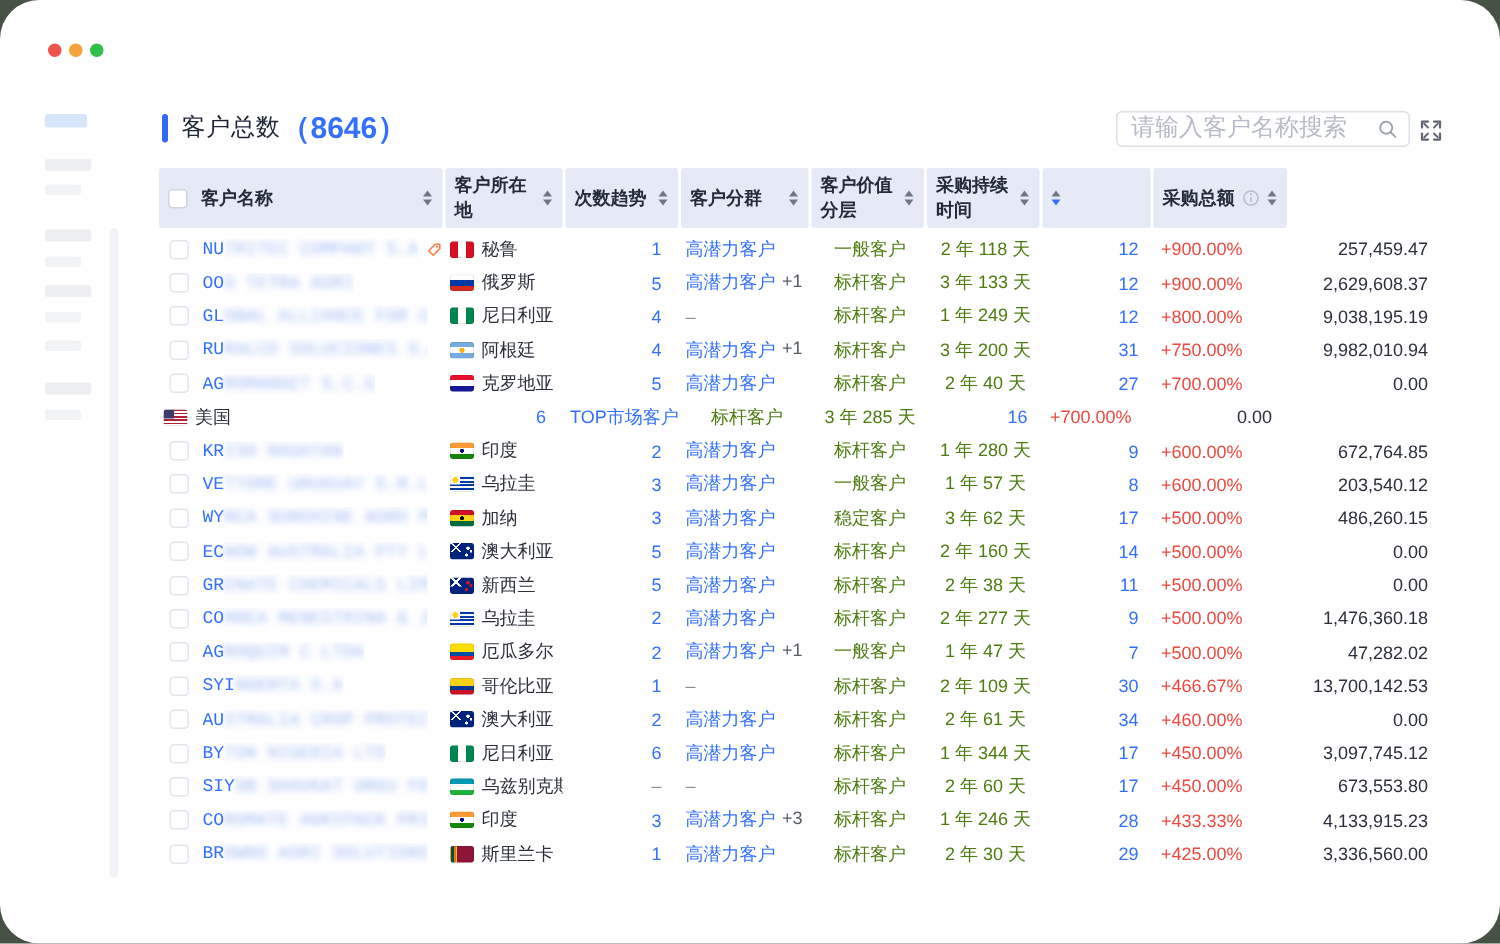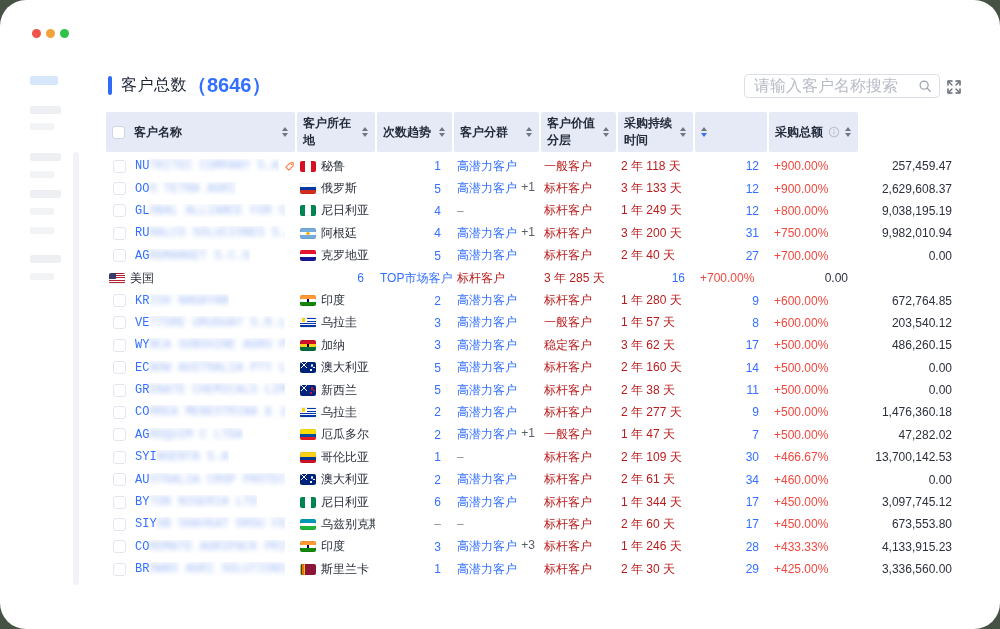--- a/index.html
+++ b/index.html
@@ -64,7 +64,7 @@
   .seg.link{color:#3370ff;cursor:pointer;}
   .seg.dash{color:#8a8f99;}
   .badge{margin-left:auto;padding-right:4px;color:#565c68;}
-  .c-tier,.c-dur{padding-left:3px;color:#b91c1c;white-space:nowrap;}
+  .c-tier,.c-dur{padding-left:3px;color:#4d7c0f;white-space:nowrap;text-align:center;}
   .c-cnt{text-align:right;padding-right:8px;}
   .cnt{color:#3370ff;cursor:pointer;}
   .c-grow{padding-left:5px;}

